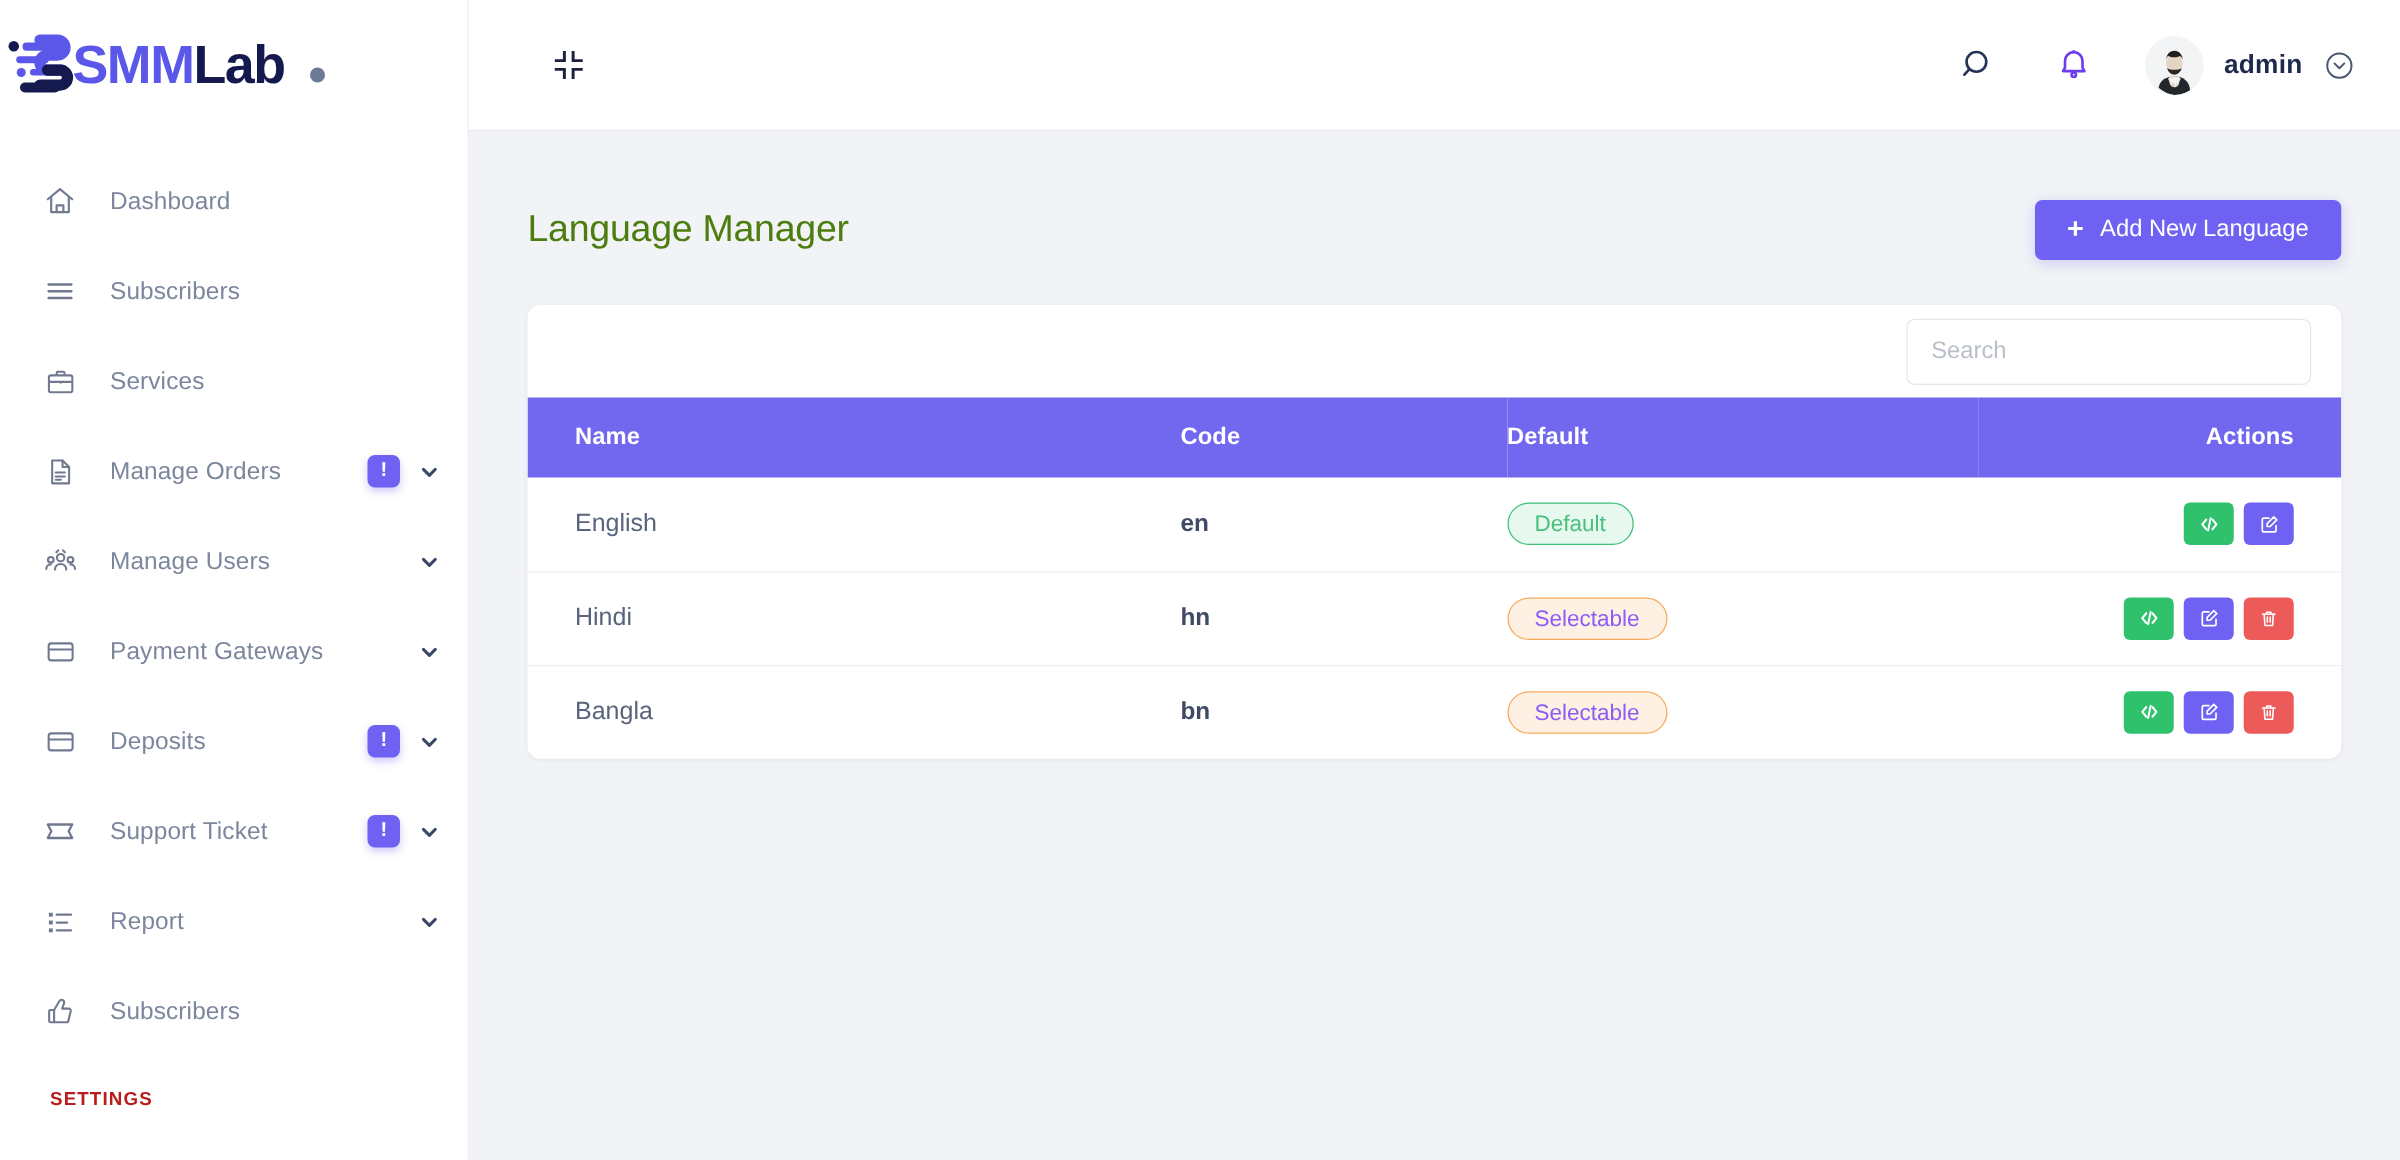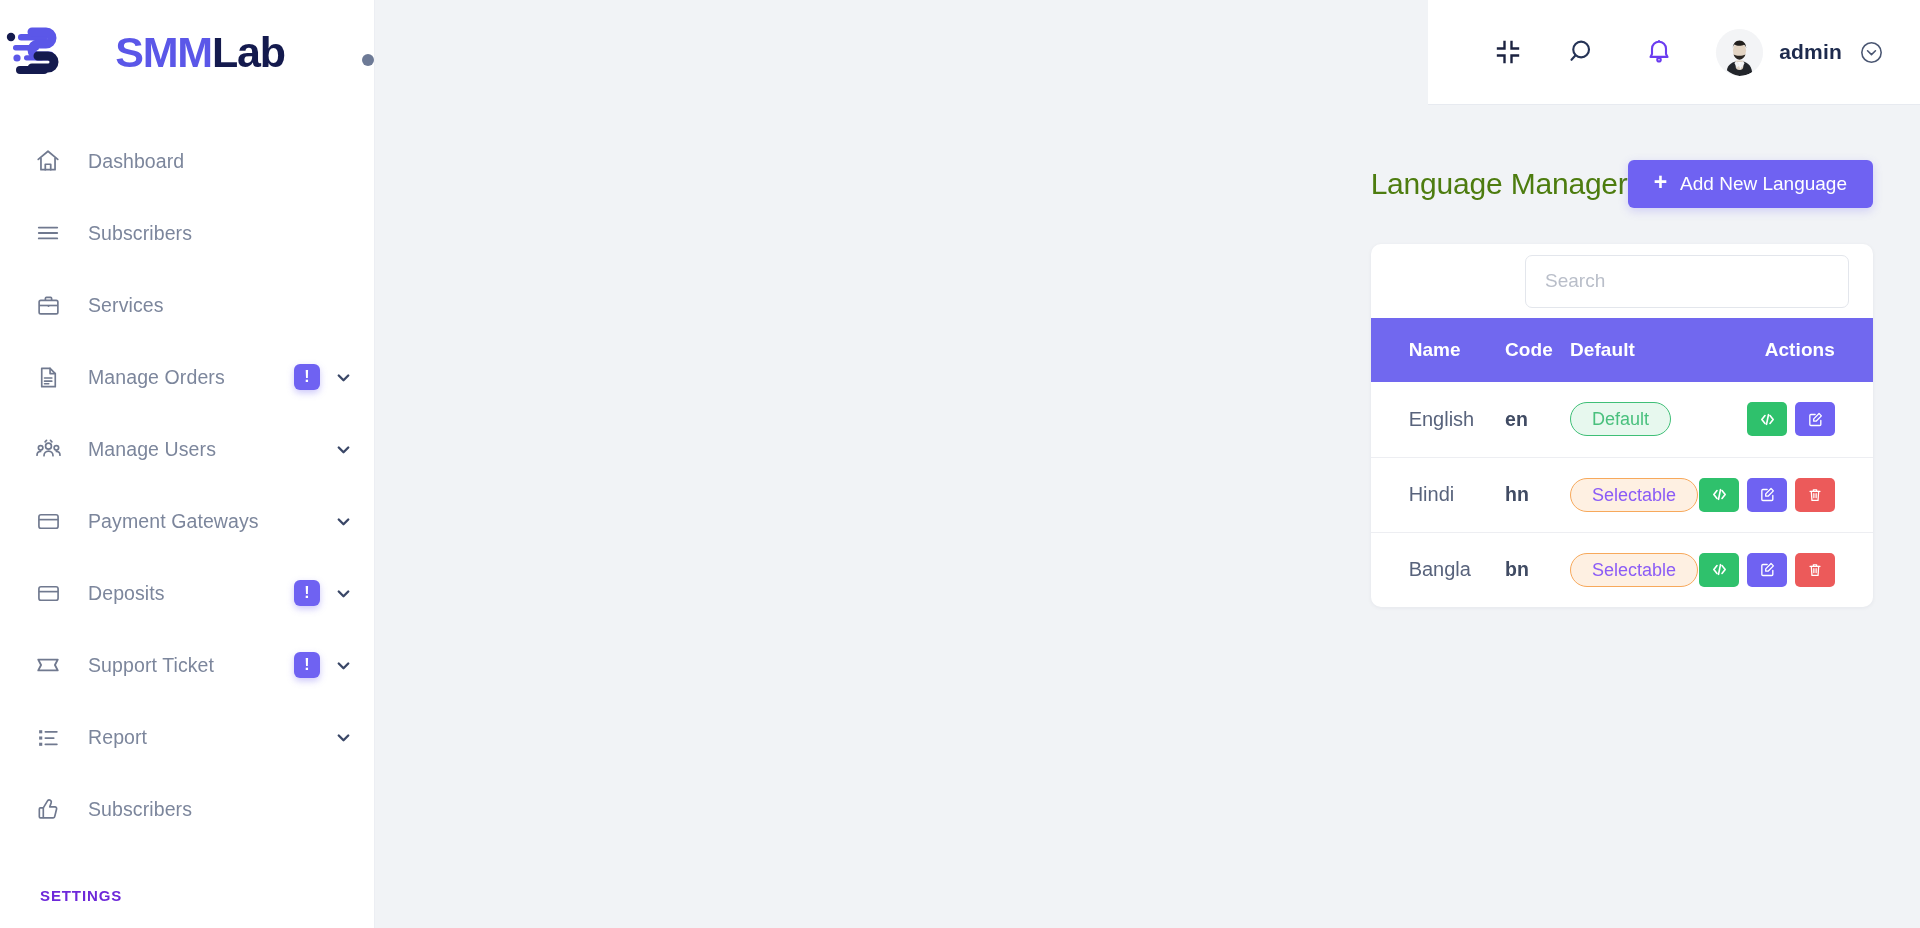--- a/index.html
+++ b/index.html
@@ -24,7 +24,6 @@
     height: 105px;
     display: flex; align-items: center;
     padding-left: 4px;
-    justify-content: space-between;
   }
   .logo-mark { width: 58px; height: 58px; flex: 0 0 58px; position: relative; }
   .logo-text {

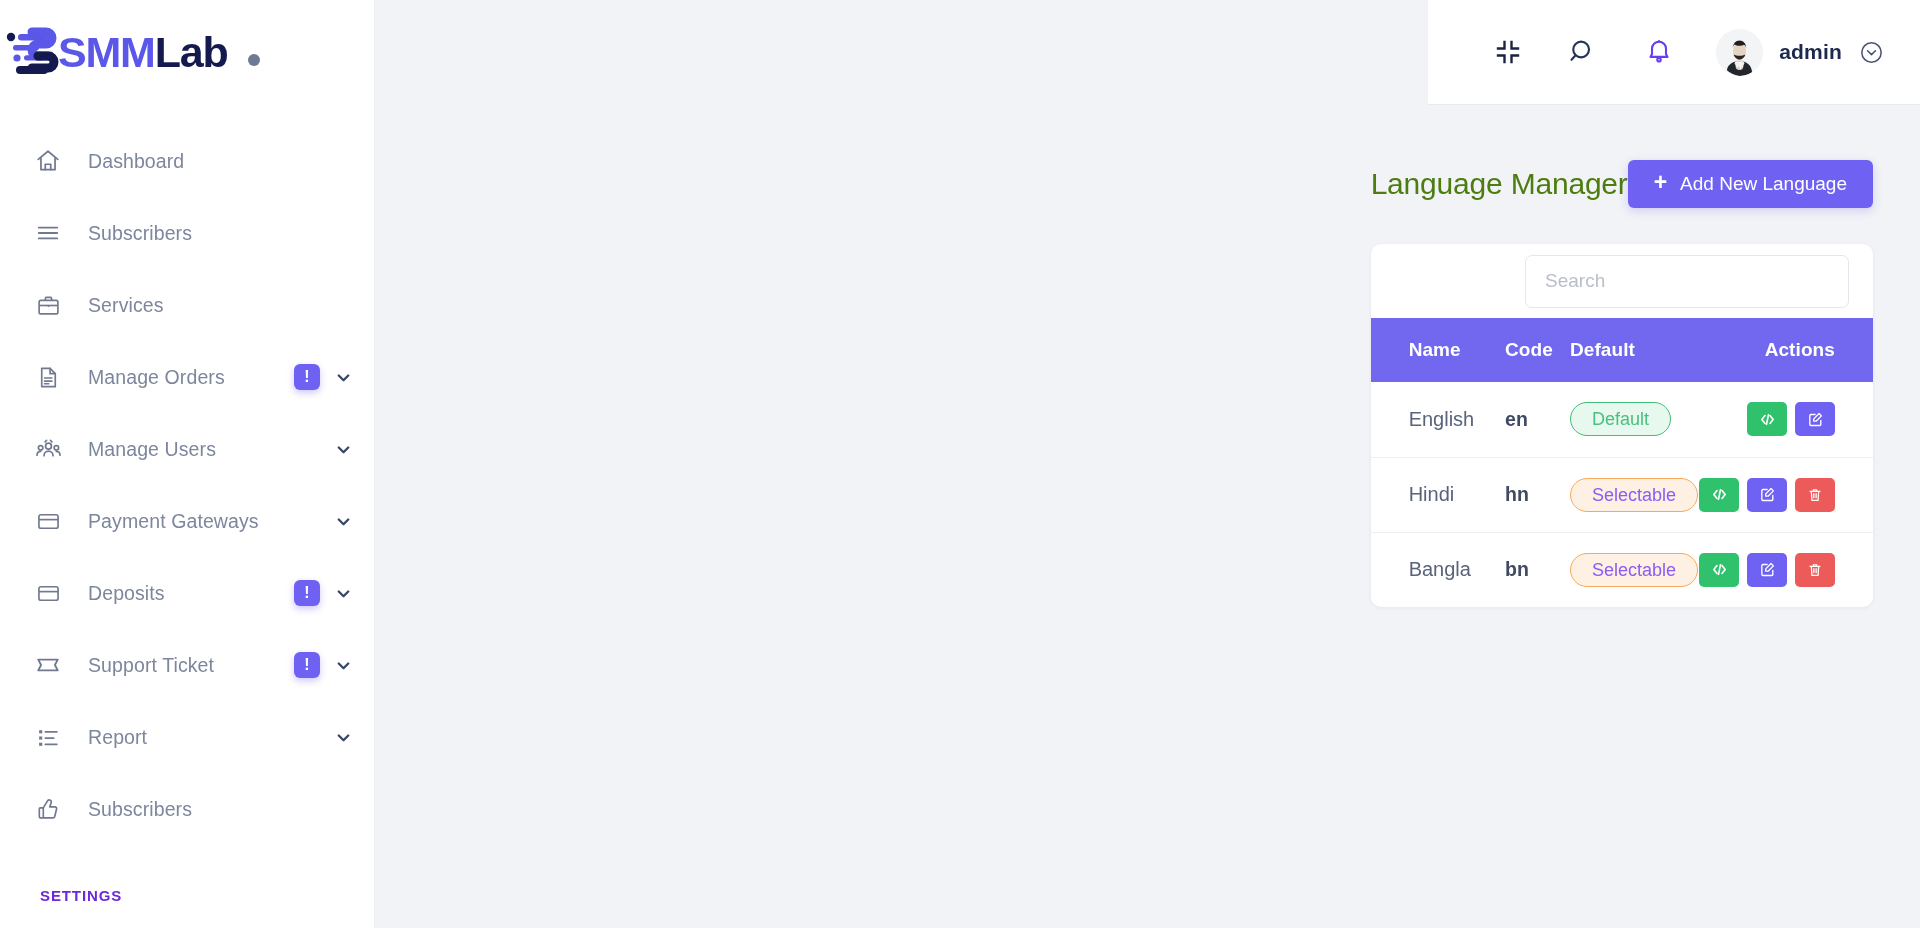--- a/index.html
+++ b/index.html
@@ -83,7 +83,7 @@
   }
 
   
-  .main { flex: 1 1 auto; height: 928px; display: flex; flex-direction: column; background:#f1f3f6;align-items:flex-end; }
+  .main { flex: 1 1 auto; height: 928px; display: flex; flex-direction: column; background:#f1f3f6; }
 
   .topbar {
     height: 105px; min-height: 105px;

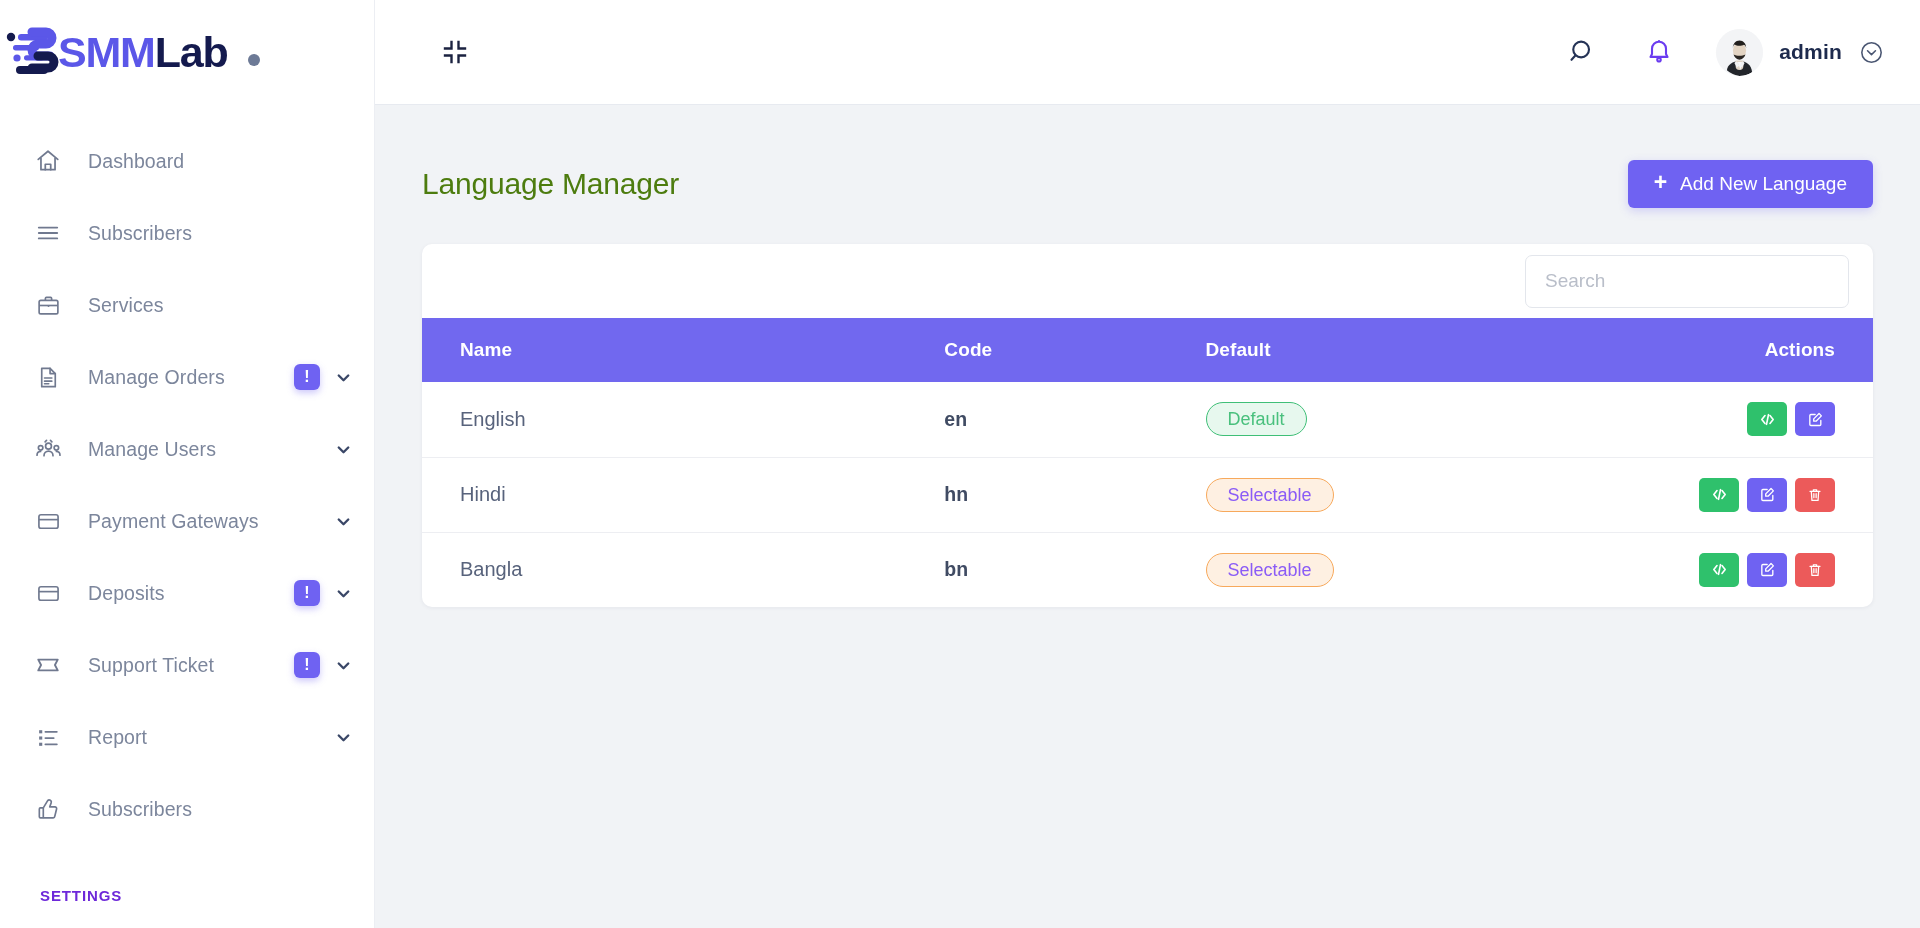--- a/index.html
+++ b/index.html
@@ -77,9 +77,9 @@
   .nav-section-title {
     padding-left: 40px;
     font-size: 15px; font-weight: bold;
-    color: #6d28d9;
+    color: #b91c1c;
     letter-spacing: 0.9px;
-    margin-top: 42px;
+    margin-top: 26px;
   }
 
   

